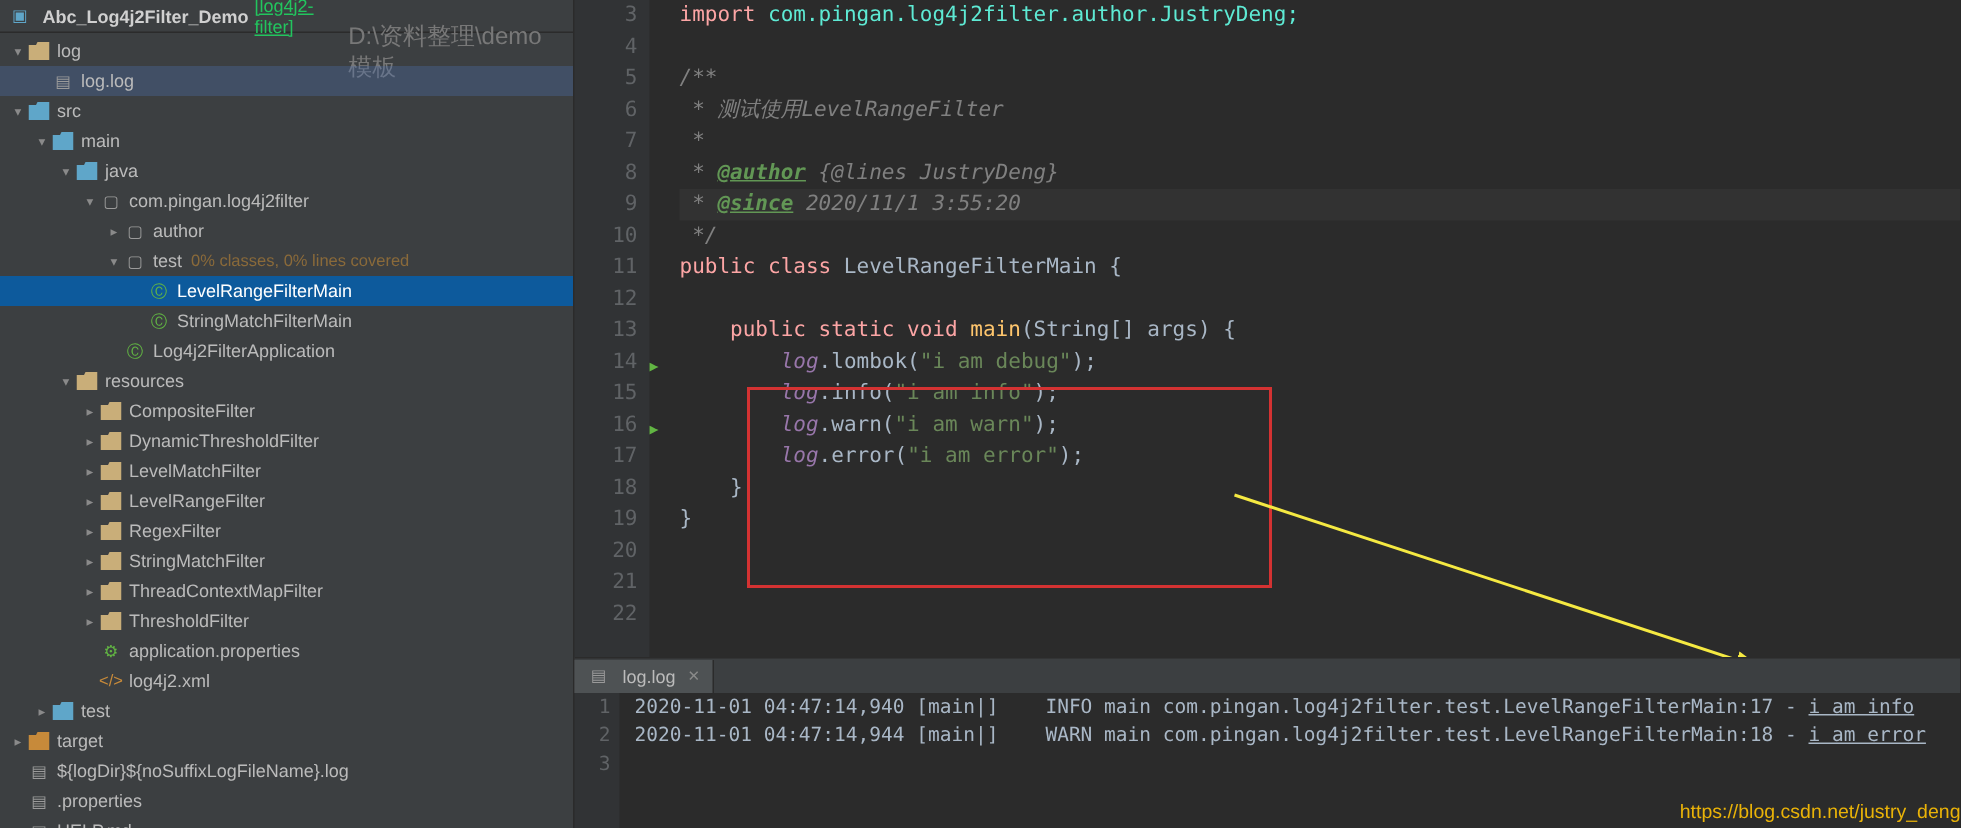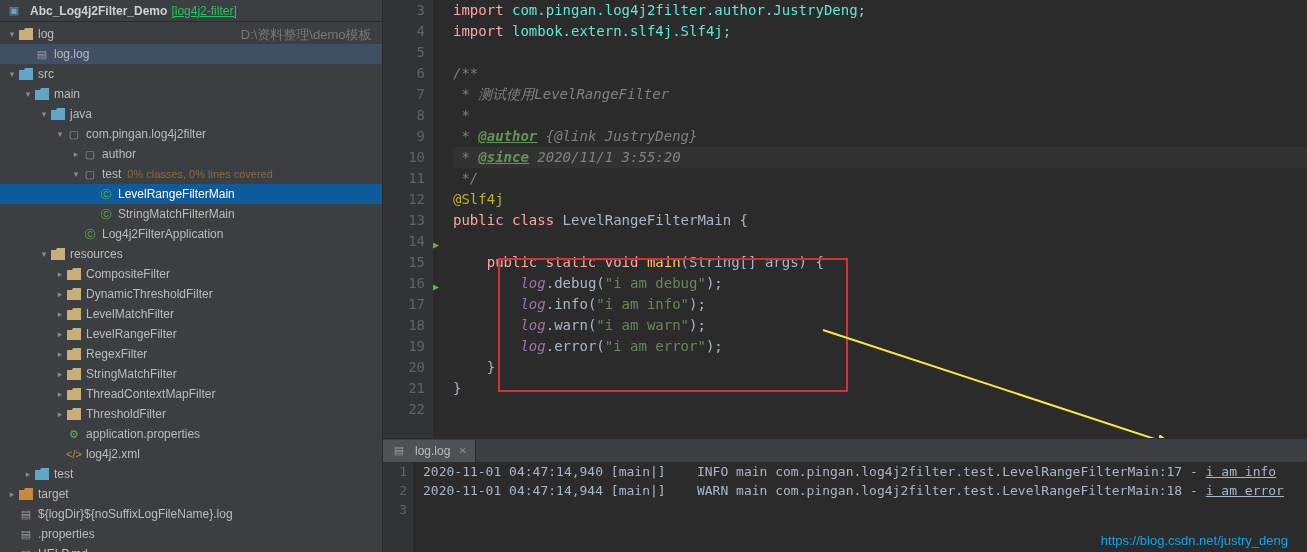--- a/index.html
+++ b/index.html
@@ -18,7 +18,7 @@
   .crumb { height: 22px; display: flex; align-items: center; padding: 0 6px; gap: 4px; background: #3c3f41; border-bottom: 1px solid #2b2b2b; }
   .crumb .proj { color: #d0d0d0; font-weight: bold; }
   .crumb .mod { color: #22c55e; text-decoration: underline; }
-  .crumb .path { color: #787878; font-size: 13px; margin-top: 48px; }
+  .crumb .path { color: #787878; font-size: 16px; margin-top: 48px; }
   .tree { flex: 1; overflow: hidden; padding-top: 2px; }
   .row { height: 20px; display: flex; align-items: center; white-space: nowrap; }
   .row.sel { background: #0d5a9c; color: #fff; }

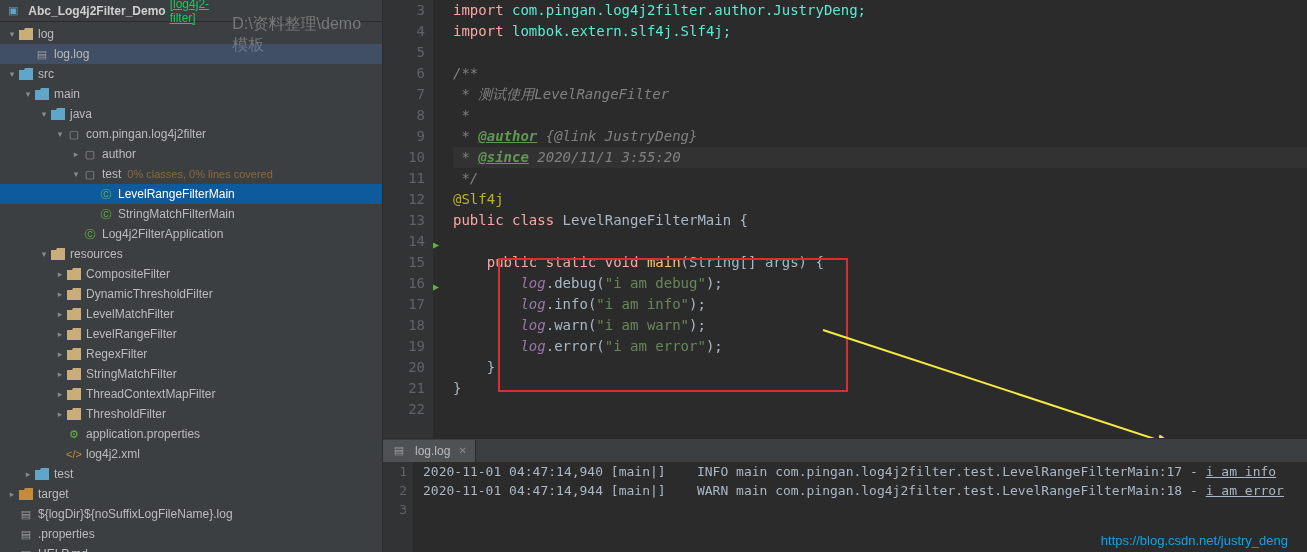--- a/index.html
+++ b/index.html
@@ -306,7 +306,6 @@
       <div class="code" id="code">
 
       <div class="cl"><span class="kw">import </span><span class="pkgp">com.pingan.log4j2filter.author.JustryDeng;</span></div>
-          <div class="cl"><span class="kw">import </span><span class="pkgp">lombok.extern.slf4j.Slf4j;</span></div>
           <div class="cl"></div>
           <div class="cl"><span class="com">/**</span></div>
           <div class="cl"><span class="com"> * 测试使用LevelRangeFilter</span></div>

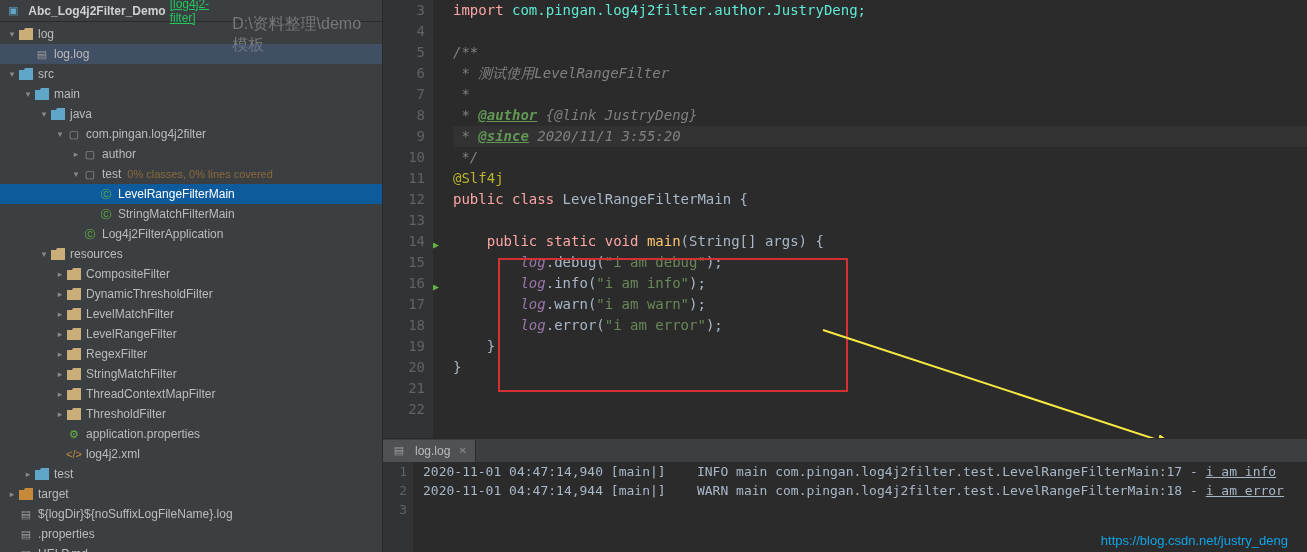--- a/index.html
+++ b/index.html
@@ -310,7 +310,7 @@
           <div class="cl"><span class="com">/**</span></div>
           <div class="cl"><span class="com"> * 测试使用LevelRangeFilter</span></div>
           <div class="cl"><span class="com"> *</span></div>
-          <div class="cl"><span class="com"> * </span><span class="comkw">@author</span><span class="com"> {@link JustryDeng}</span></div>
+          <div class="cl"><span class="com"> * </span><span class="comkw">@author</span><span class="com"> {@lines JustryDeng}</span></div>
           <div class="cl hl"><span class="com"> * </span><span class="comkw">@since</span><span class="com"> 2020/11/1 3:55:20</span></div>
           <div class="cl"><span class="com"> */</span></div>
           <div class="cl"><span class="ann">@Slf4j</span></div>

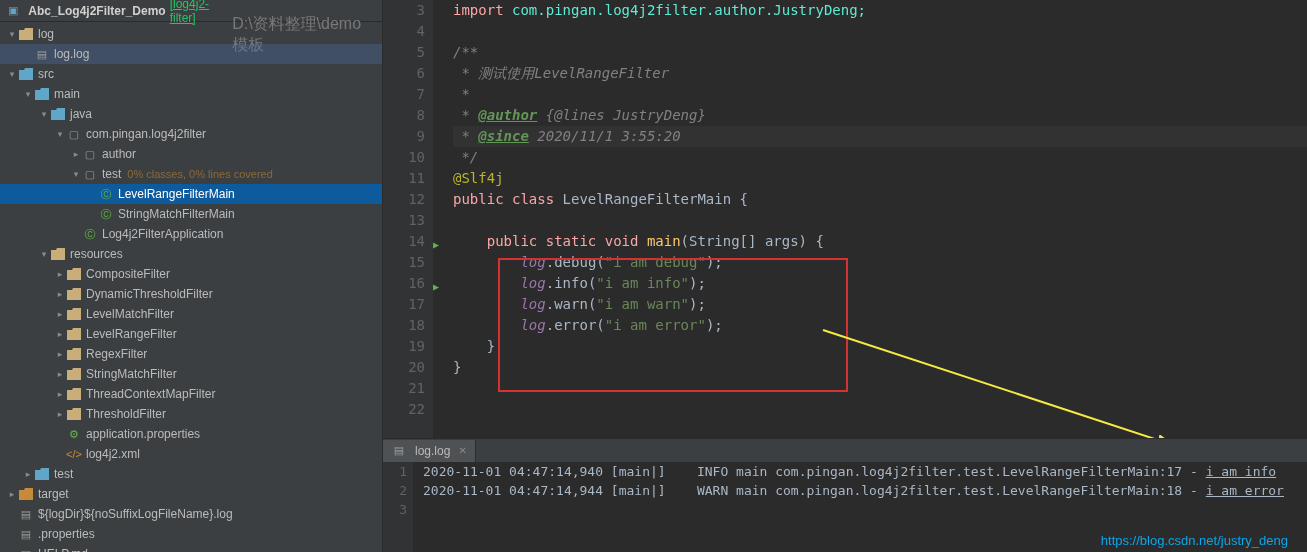--- a/index.html
+++ b/index.html
@@ -313,7 +313,6 @@
           <div class="cl"><span class="com"> * </span><span class="comkw">@author</span><span class="com"> {@lines JustryDeng}</span></div>
           <div class="cl hl"><span class="com"> * </span><span class="comkw">@since</span><span class="com"> 2020/11/1 3:55:20</span></div>
           <div class="cl"><span class="com"> */</span></div>
-          <div class="cl"><span class="ann">@Slf4j</span></div>
           <div class="cl"><span class="kw">public class </span><span class="plain">LevelRangeFilterMain {</span></div>
           <div class="cl"></div>
           <div class="cl"><span class="plain">    </span><span class="kw">public static void </span><span class="fn">main</span><span class="plain">(String[] args) {</span></div>

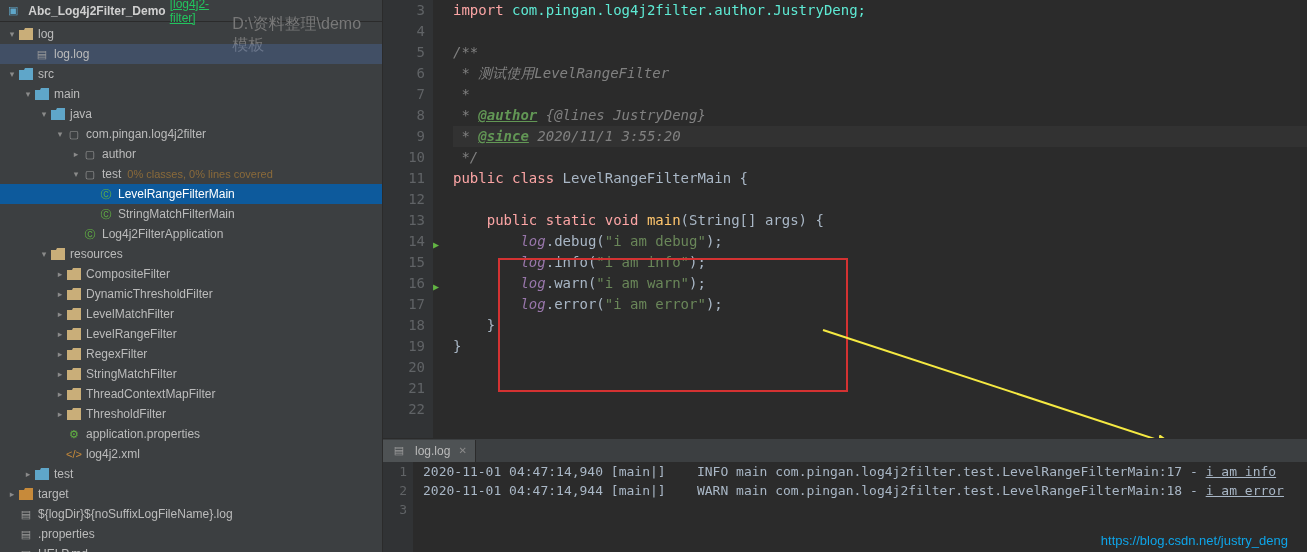--- a/index.html
+++ b/index.html
@@ -316,7 +316,7 @@
           <div class="cl"><span class="kw">public class </span><span class="plain">LevelRangeFilterMain {</span></div>
           <div class="cl"></div>
           <div class="cl"><span class="plain">    </span><span class="kw">public static void </span><span class="fn">main</span><span class="plain">(String[] args) {</span></div>
-          <div class="cl"><span class="plain">        </span><span class="field">log</span><span class="plain">.debug(</span><span class="str">"i am debug"</span><span class="plain">);</span></div>
+          <div class="cl"><span class="plain">        </span><span class="field">log</span><span class="plain">.lombok(</span><span class="str">"i am debug"</span><span class="plain">);</span></div>
           <div class="cl"><span class="plain">        </span><span class="field">log</span><span class="plain">.info(</span><span class="str">"i am info"</span><span class="plain">);</span></div>
           <div class="cl"><span class="plain">        </span><span class="field">log</span><span class="plain">.warn(</span><span class="str">"i am warn"</span><span class="plain">);</span></div>
           <div class="cl"><span class="plain">        </span><span class="field">log</span><span class="plain">.error(</span><span class="str">"i am error"</span><span class="plain">);</span></div>

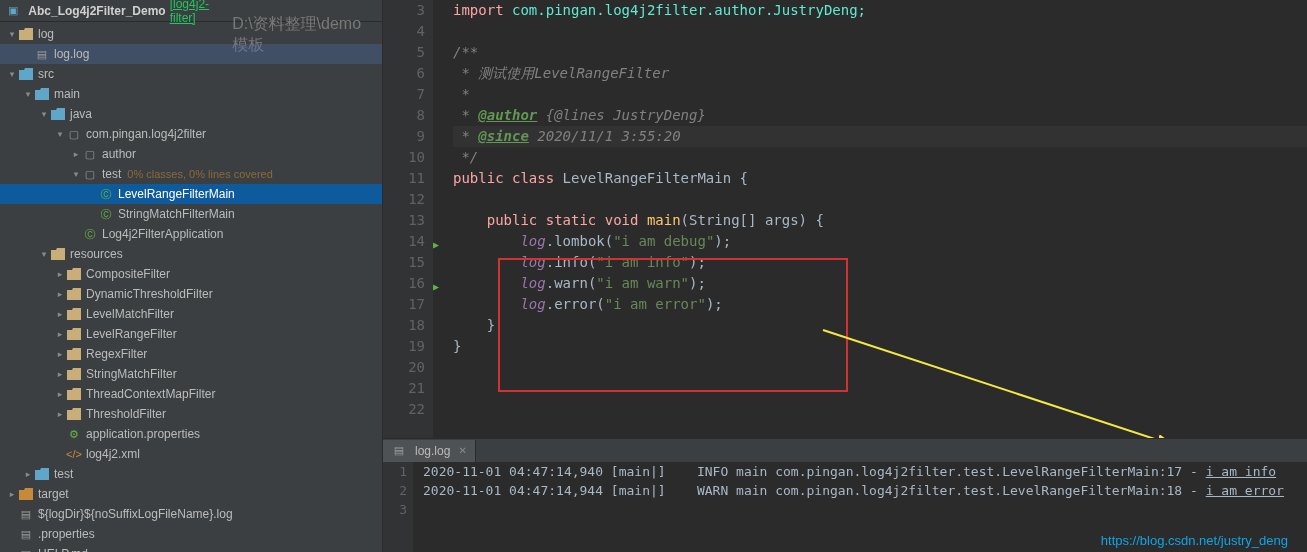--- a/index.html
+++ b/index.html
@@ -65,7 +65,7 @@
   .console .out { flex: 1; padding-left: 10px; color: #a9b7c6; }
   .console .out div { height: 19px; line-height: 19px; white-space: pre; }
   .console .msg { text-decoration: underline; }
-  .watermark { position: absolute; right: 19px; bottom: 4px; color: #0ea5e9; font-size: 13px; font-family: sans-serif; margin-left: 15px; }
+  .watermark { position: absolute; right: 0; bottom: 4px; color: #eab308; font-size: 13px; font-family: sans-serif; margin-left: 15px; }
 </style>
 </head>
 <body>

